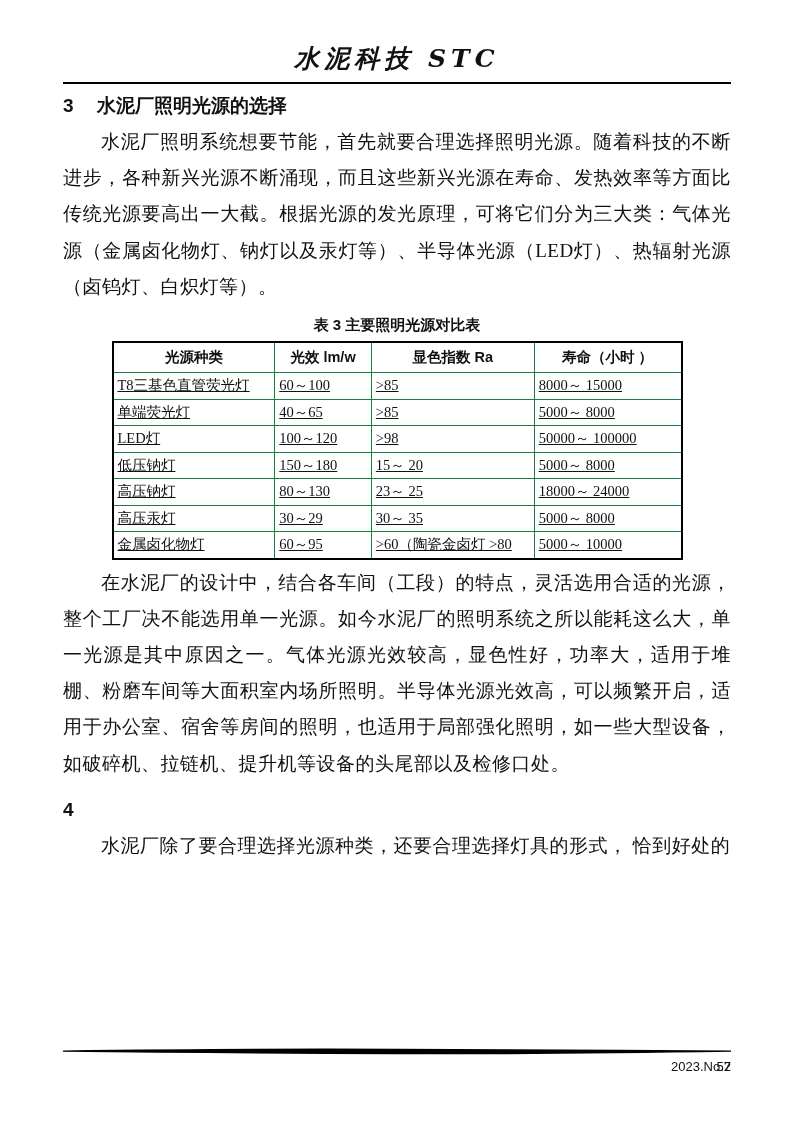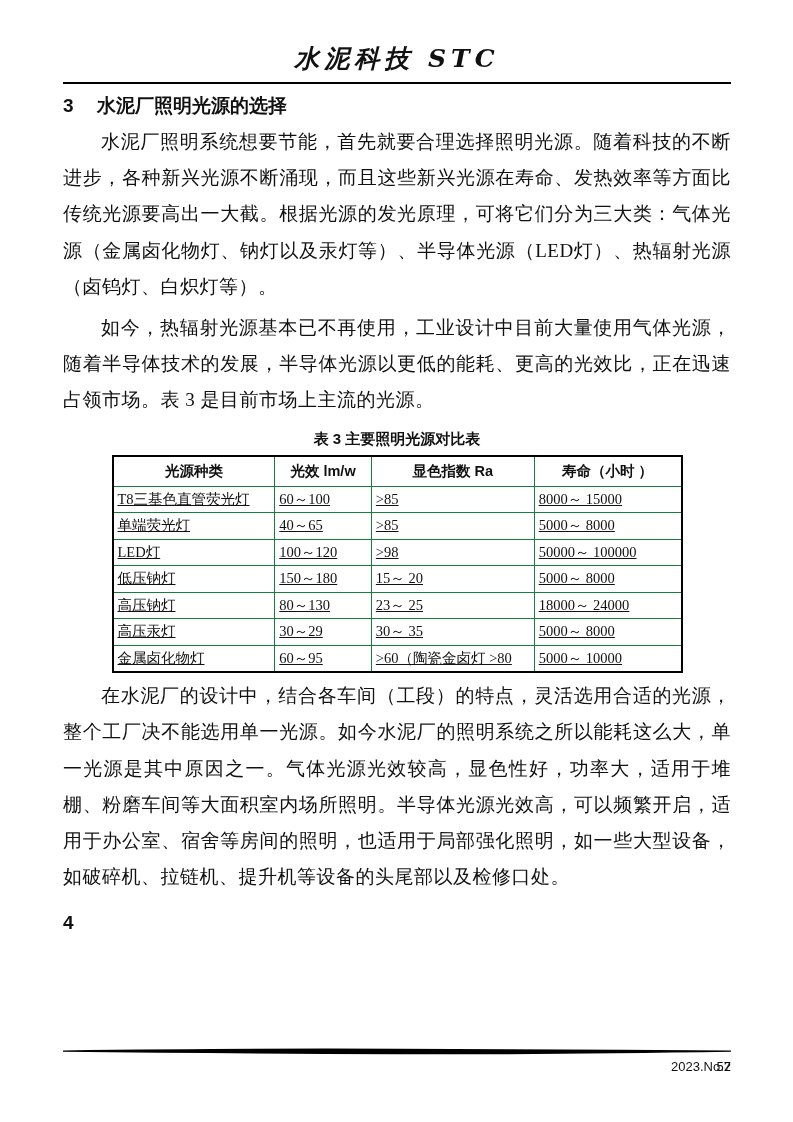--- a/index.html
+++ b/index.html
@@ -123,7 +123,6 @@
     </div>
 
     <p class="body-para">水泥厂照明系统想要节能，首先就要合理选择照明光源。随着科技的不断进步，各种新兴光源不断涌现，而且这些新兴光源在寿命、发热效率等方面比传统光源要高出一大截。根据光源的发光原理，可将它们分为三大类：气体光源（金属卤化物灯、钠灯以及汞灯等）、半导体光源（LED灯）、热辐射光源（卤钨灯、白炽灯等）。</p>
-    <p class="body-para">如今，热辐射光源基本已不再使用，工业设计中目前大量使用气体光源，随着半导体技术的发展，半导体光源以更低的能耗、更高的光效比，正在迅速占领市场。表 3 是目前市场上主流的光源。</p>
 
     <div class="table-caption">表 3  主要照明光源对比表</div>
 

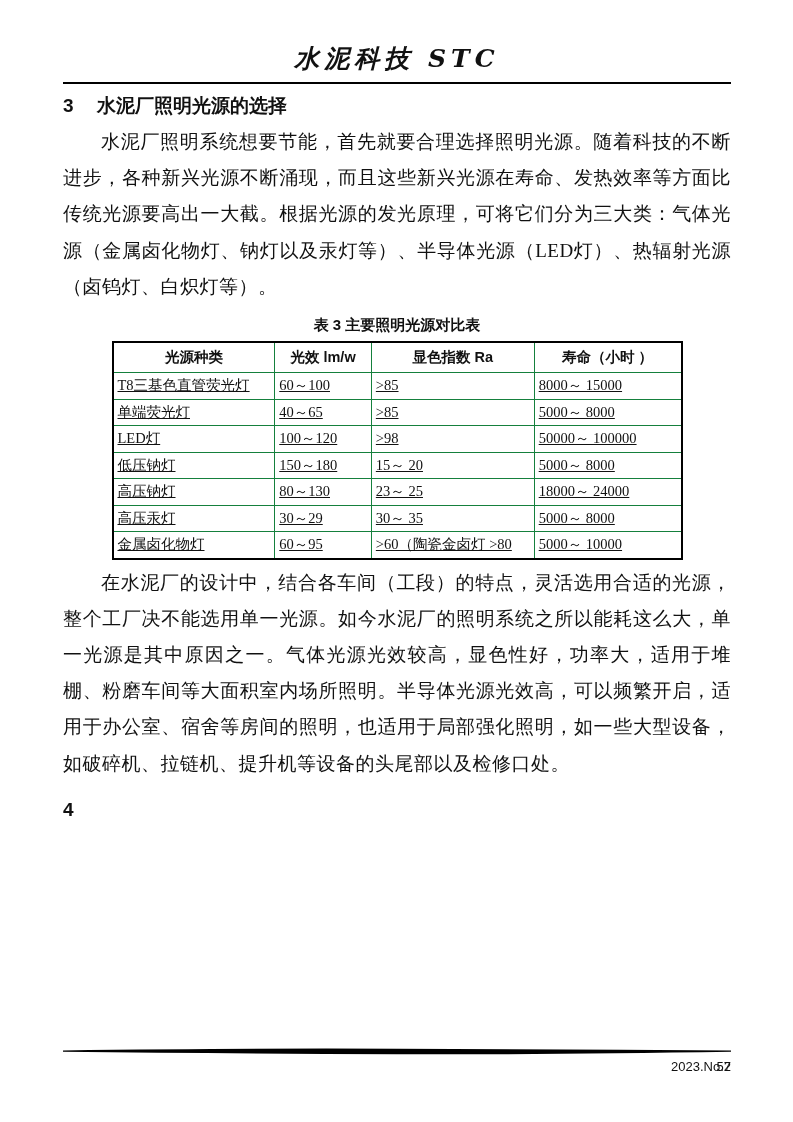--- a/index.html
+++ b/index.html
@@ -187,6 +187,7 @@
       <span class="sec-num">4</span>
     </div>
 
+    <p class="body-para">水泥厂除了要合理选择光源种类，还要合理选择灯具的形式， 恰到好处的</p>
   </div>
 
   <div class="footer">

